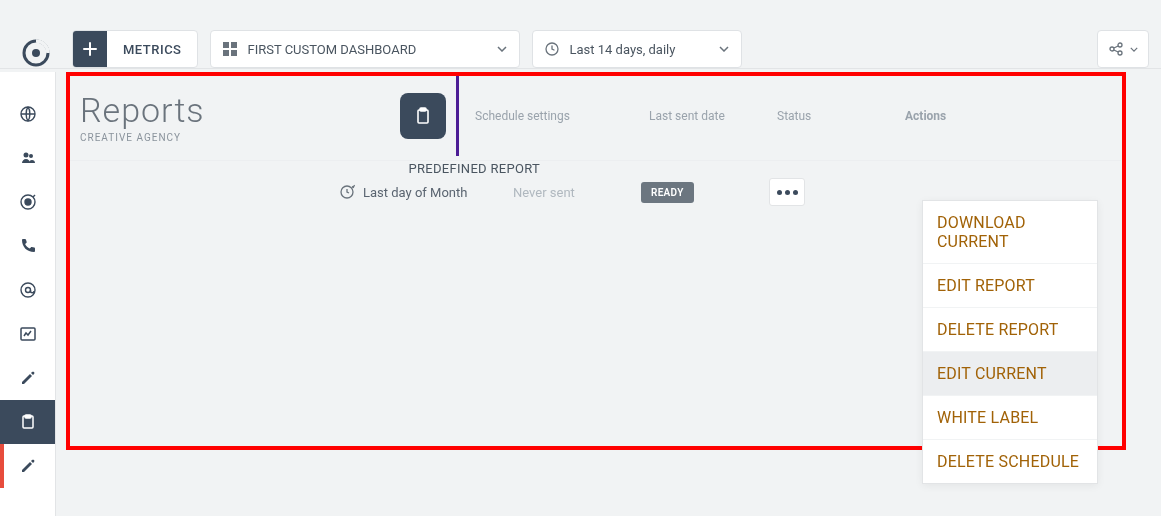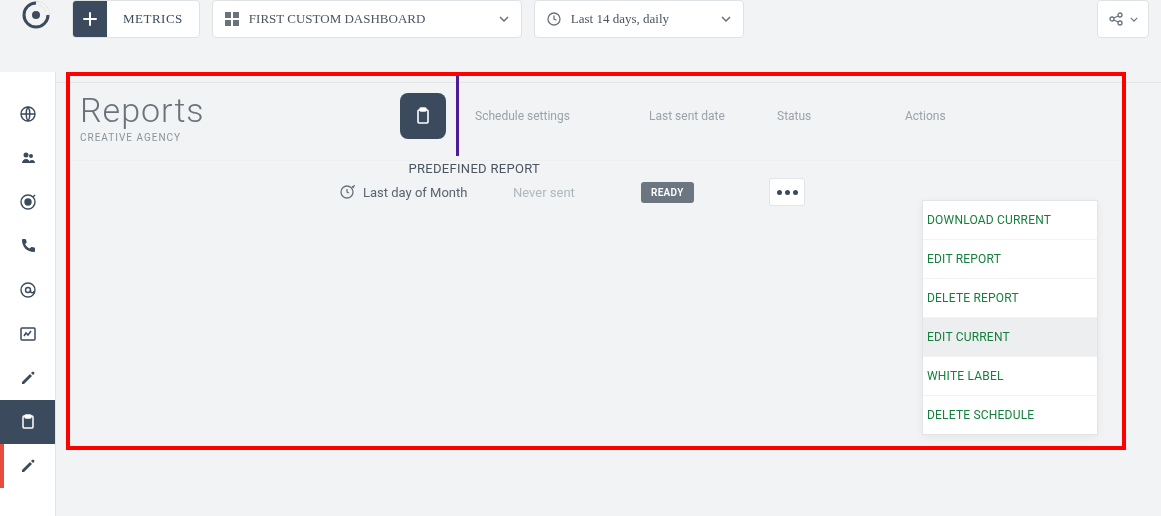--- a/index.html
+++ b/index.html
@@ -14,13 +14,12 @@
 
     
     .topbar {
-      height: 83px;
-      display: flex;
-      align-items: flex-start;
+      height: 69px;
+      display: flex;
+      align-items: flex-end;
       padding: 0 12px;
       gap: 12px;
       border-bottom: 1px solid #e2e4e6;
-      font-family: Liberation Serif, serif;
     }
     .logo {
       width: 48px;

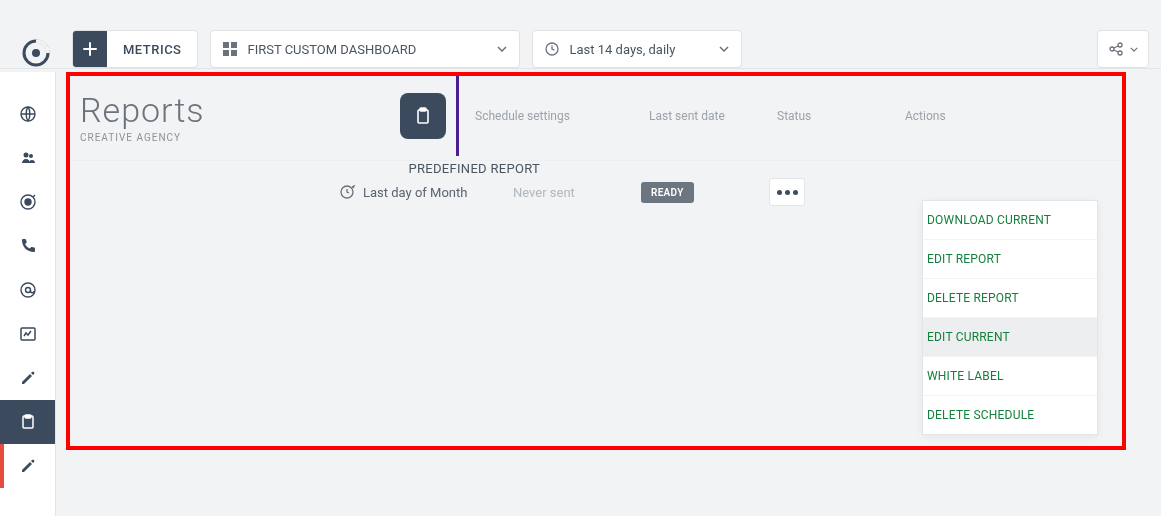--- a/index.html
+++ b/index.html
@@ -198,7 +198,7 @@
     .col.schedule { margin-left: 16px; width: 174px; }
     .col.lastsent { width: 128px; }
     .col.status { width: 128px; }
-    .col.actions { width: 100px; }
+    .col.actions { width: 100px; font-weight: bold; }
 
     
     .report-row {

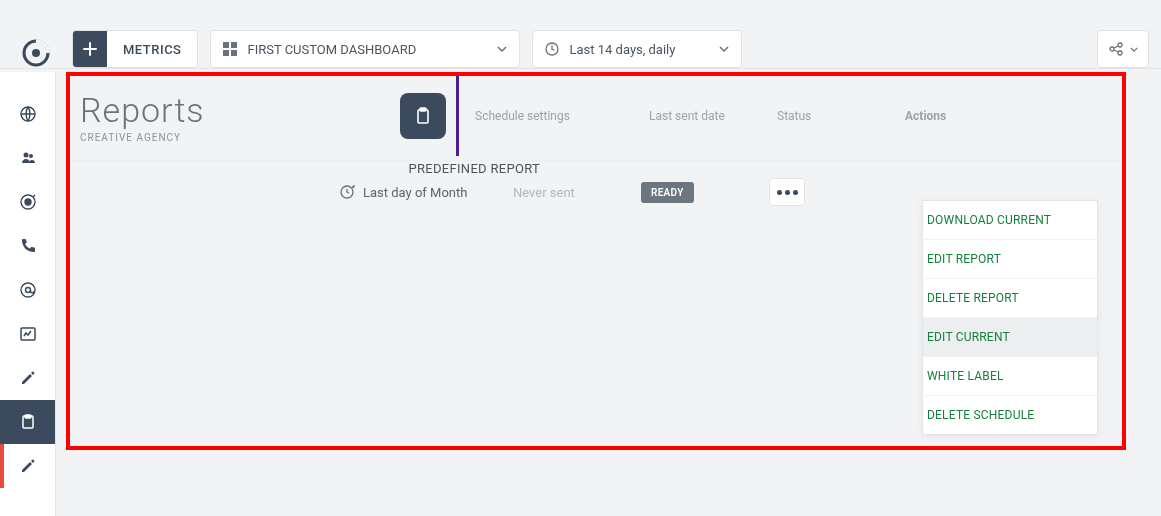--- a/index.html
+++ b/index.html
@@ -277,9 +277,9 @@
       z-index: 10;
     }
     .action-item {
-      padding: 12px 4px;
-      font-size: 12px;
-      color: #15803d;
+      padding: 12px 14px;
+      font-size: 16px;
+      color: #a16207;
       letter-spacing: 0.2px;
       cursor: pointer;
       border-bottom: 1px solid #f1f3f4;

